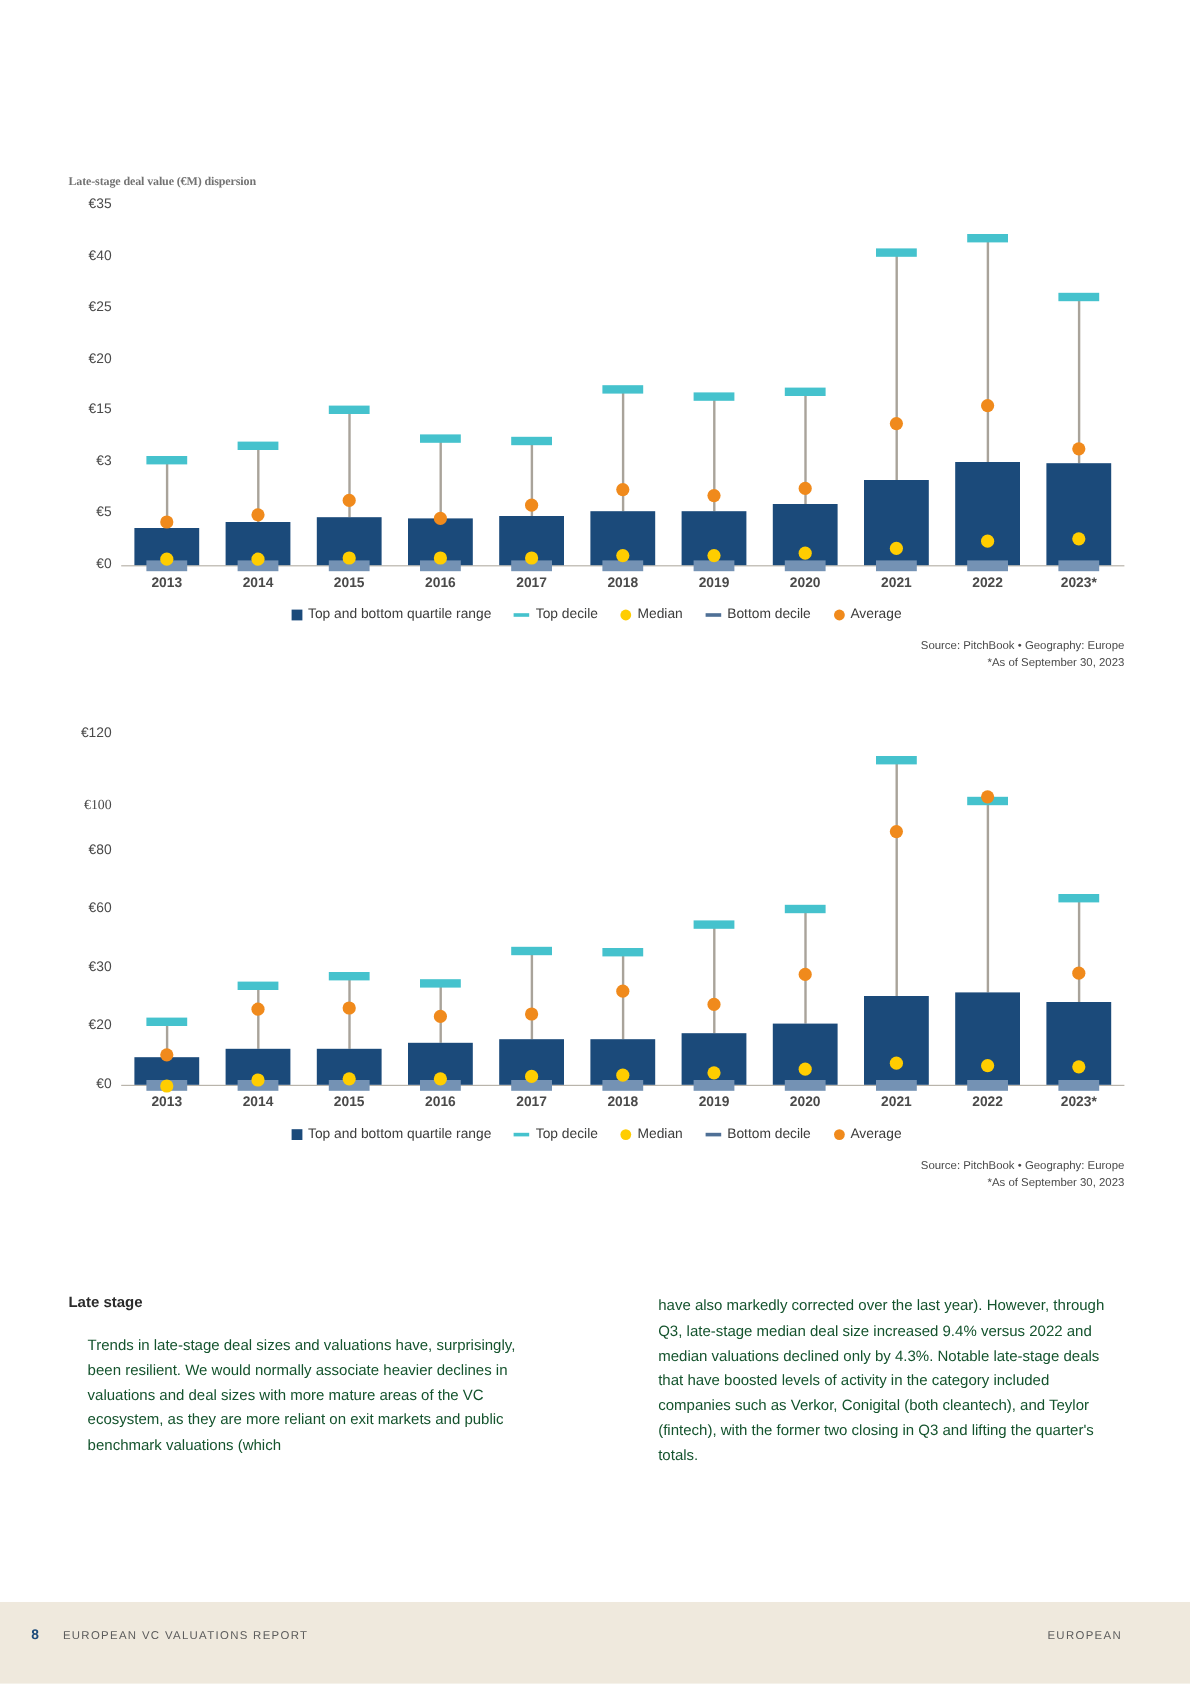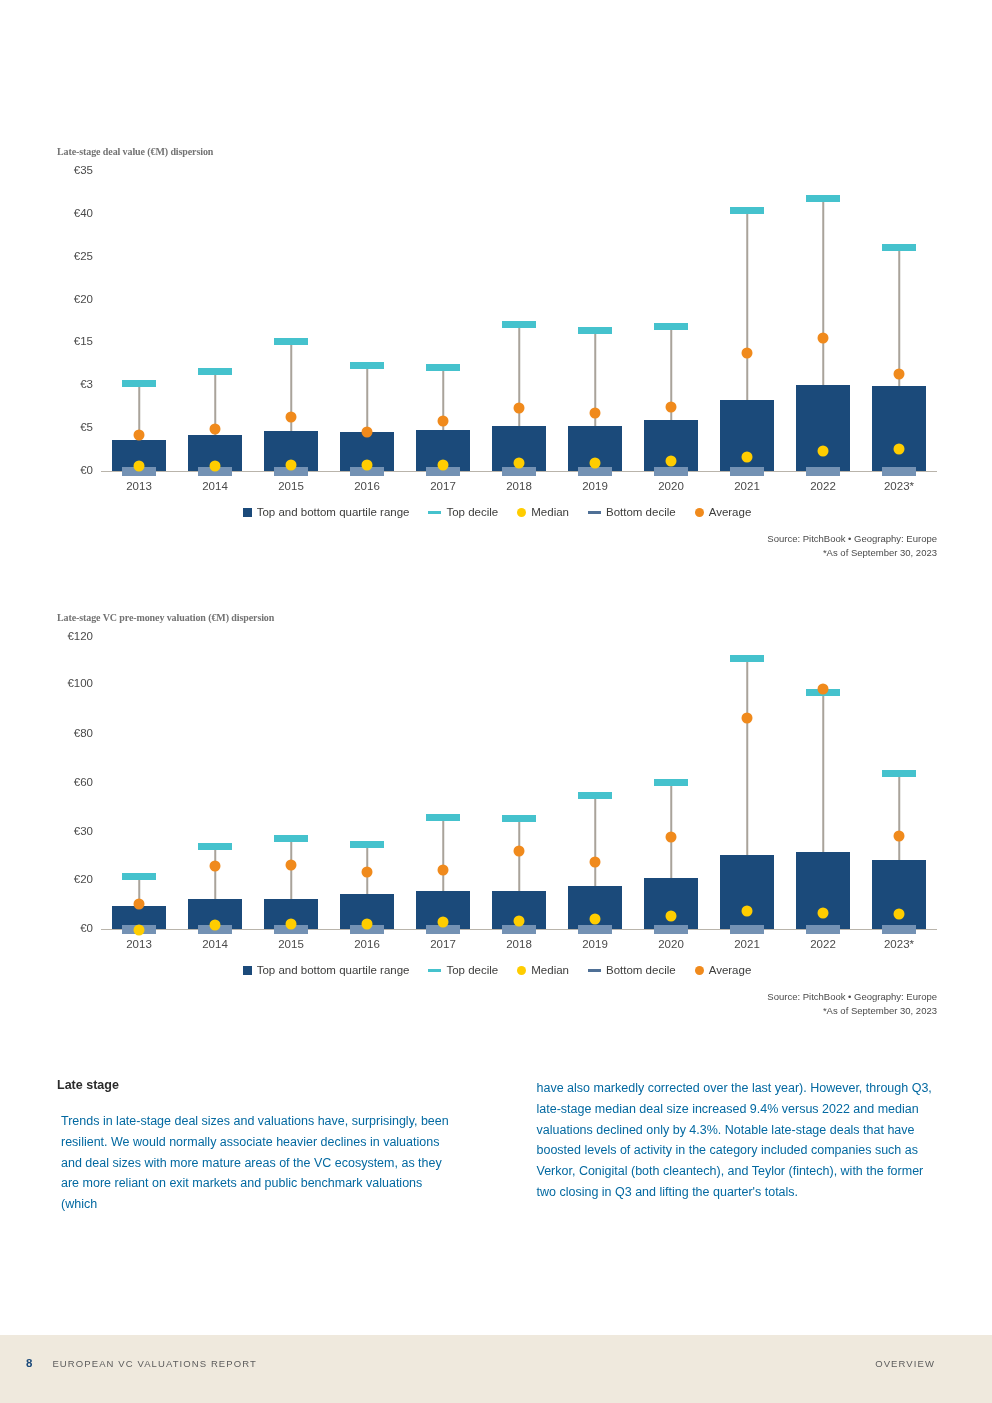--- a/index.html
+++ b/index.html
@@ -73,7 +73,7 @@
   .xlabels { display:flex; margin-left:44px; }
   .xlabel {
     flex:1 1 0; text-align:center;
-    font-size:11.5px; color:#4a4a4a; padding-top:9px;
+    font-size:11.5px; color:#4a4a4a; padding-top:9px;font-weight:bold;
   }
 
   

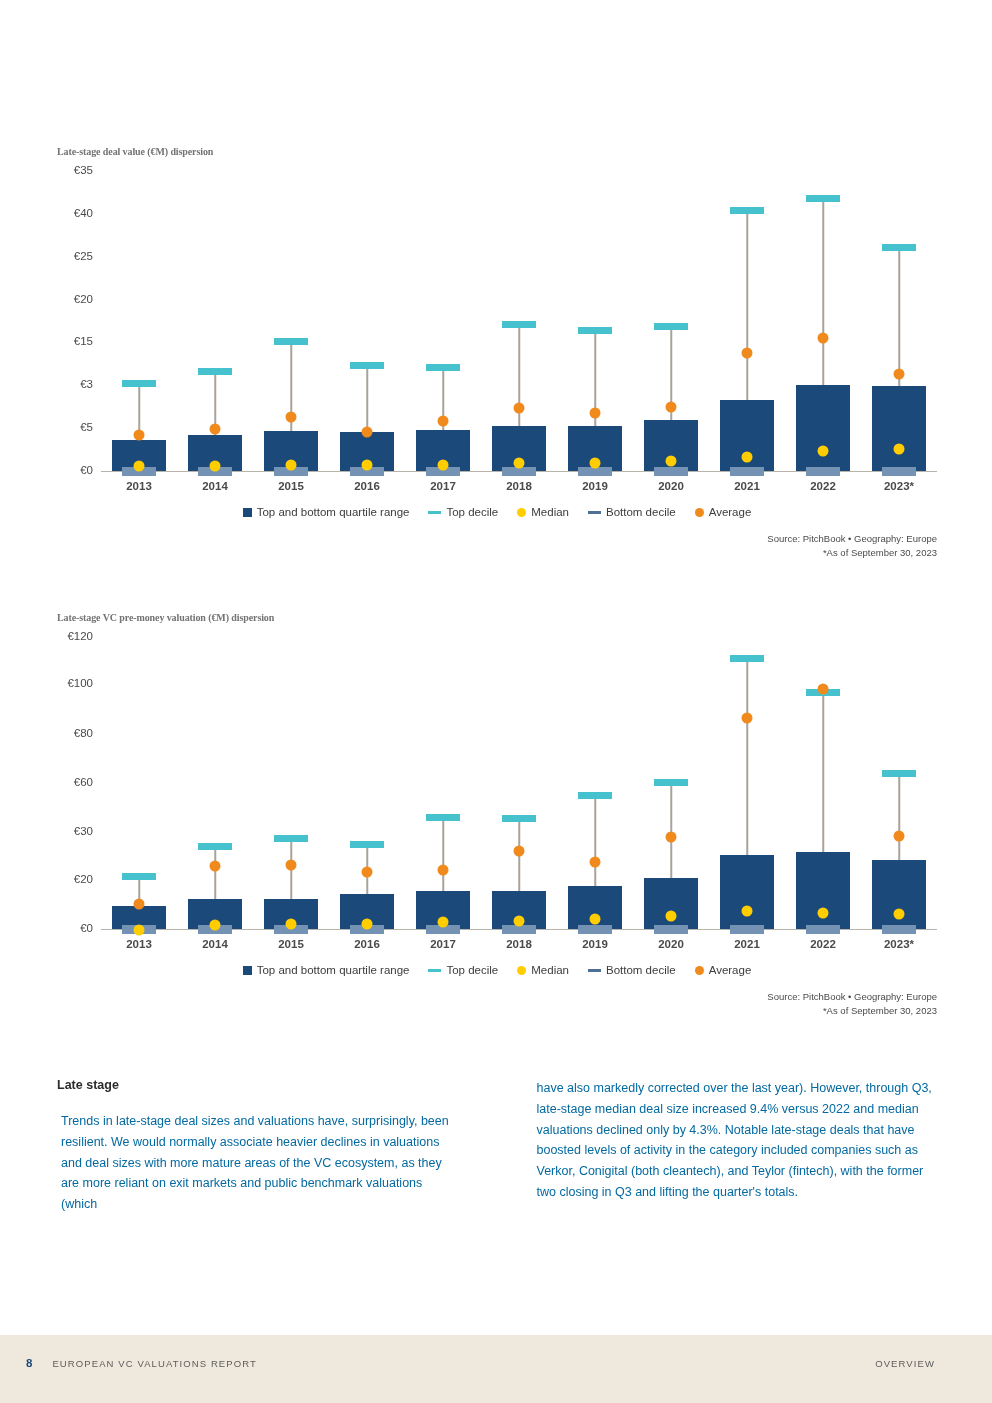--- a/index.html
+++ b/index.html
@@ -279,7 +279,6 @@
   </div>
 
   <div class="chart-block" id="chart-1-block" style="top:612px;">
-    <h2 class="chart-title">Late-stage VC pre-money valuation (€M) dispersion</h2>
     <div class="plot-wrap">
       <div class="plot" id="plot-1" style="height:292px;">
           <div class="ytick" style="top: 292px;">€0</div>

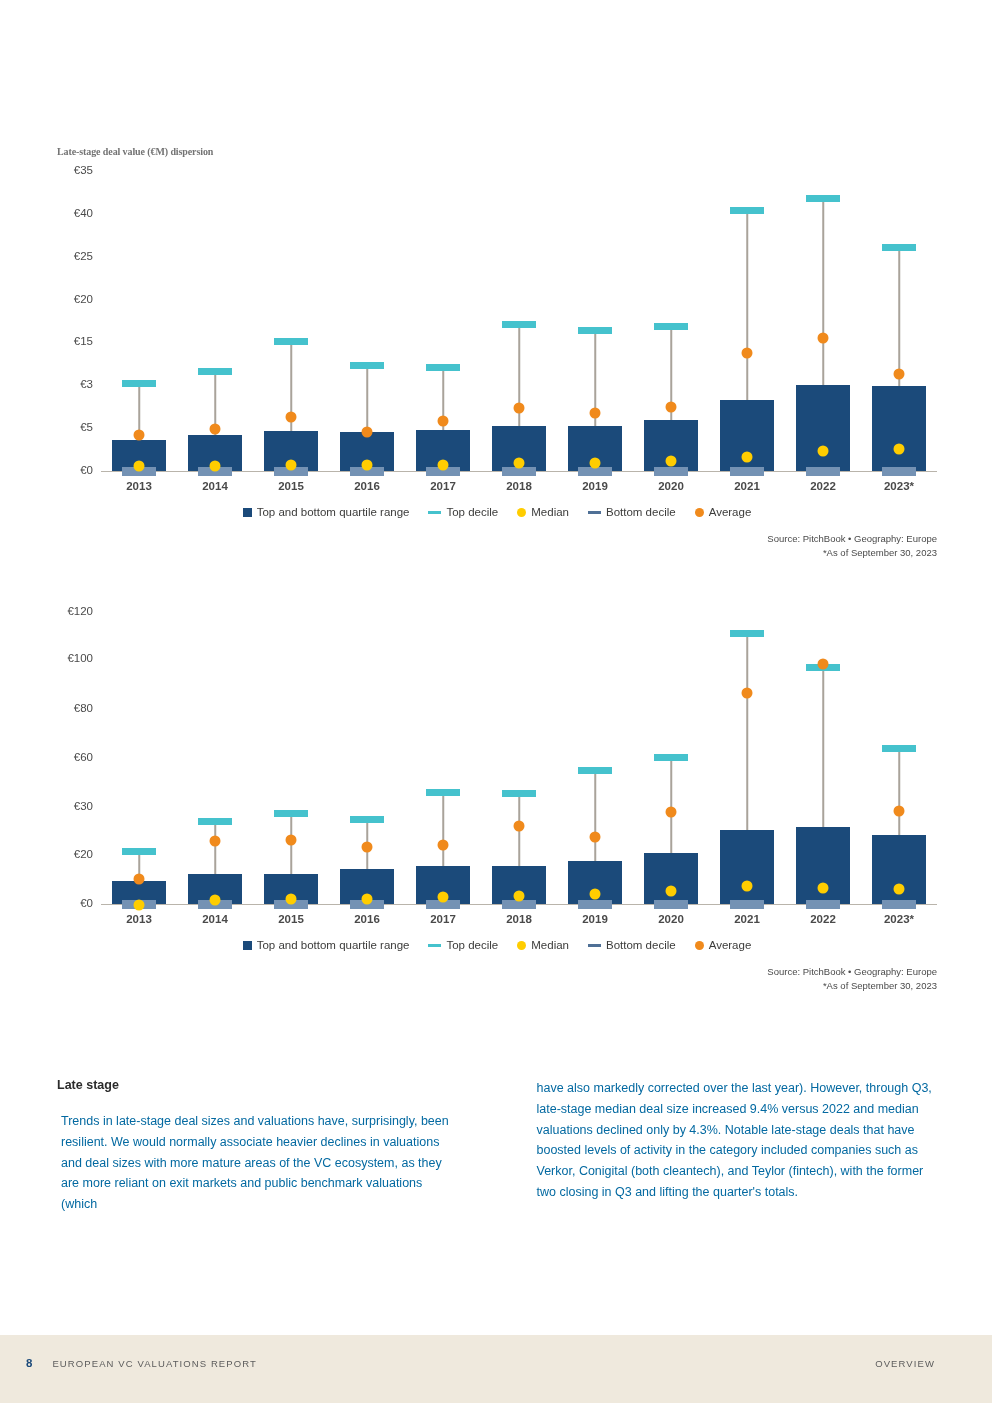--- a/index.html
+++ b/index.html
@@ -286,7 +286,7 @@
           <div class="ytick" style="top: 194.667px;">€30</div>
           <div class="ytick" style="top: 146px;">€60</div>
           <div class="ytick" style="top: 97.3333px;">€80</div>
-          <div class="ytick" style="top: 47px;">€100</div>
+          <div class="ytick" style="top: 60px; font-family: Liberation Serif, serif;">€100</div>
           <div class="ytick" style="top: 0px;">€120</div>
           <div class="baseline" style="top: 292px;"></div>
           <div class="cols">

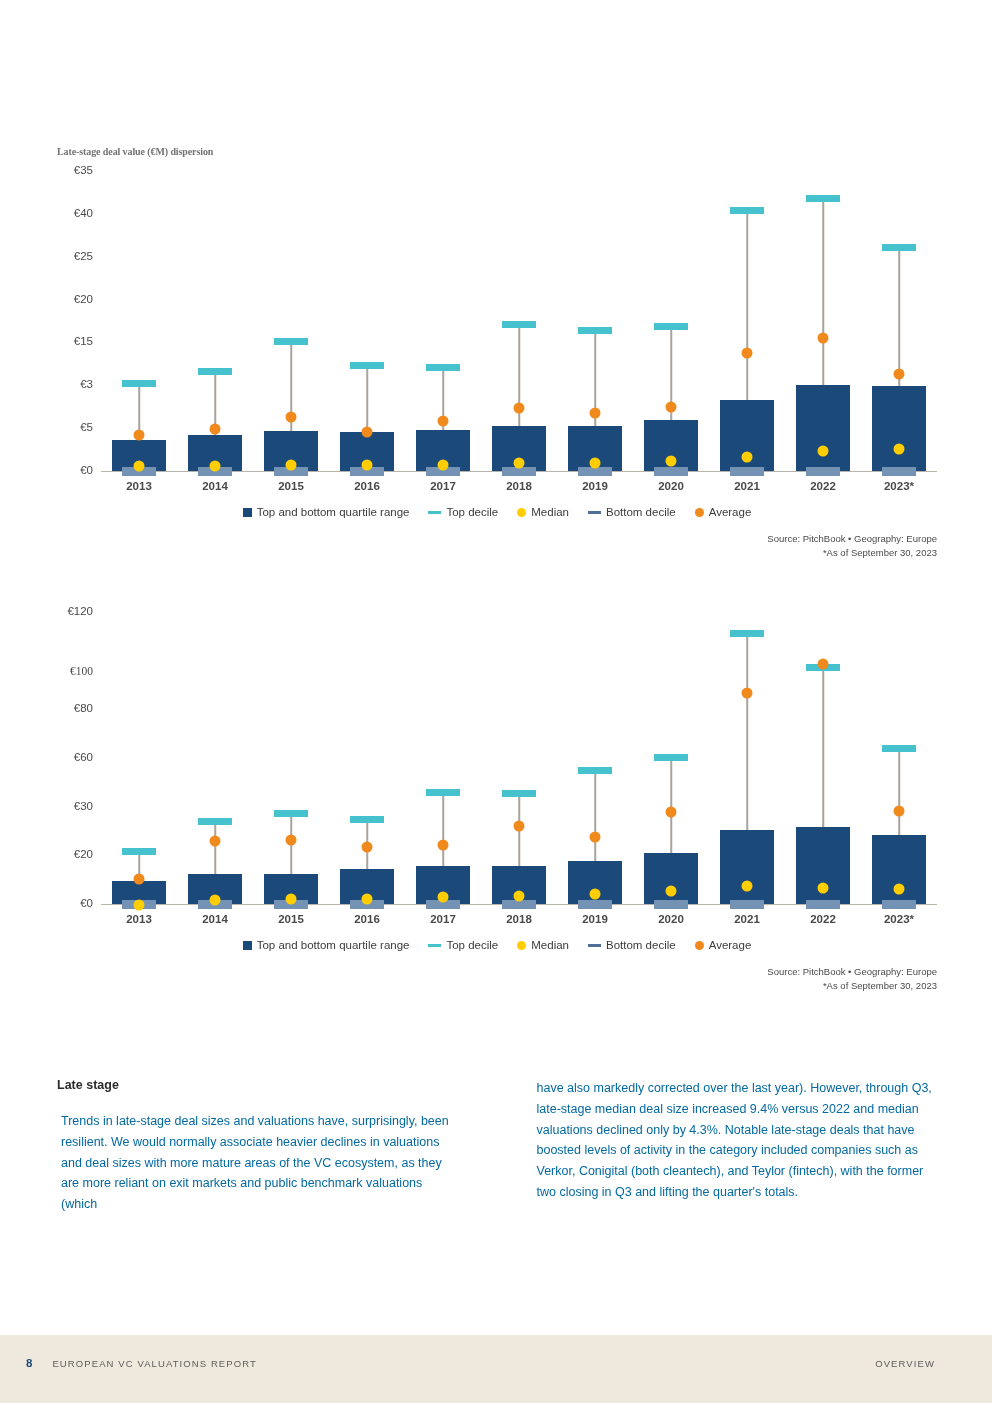--- a/index.html
+++ b/index.html
@@ -103,7 +103,7 @@
     margin:0 0 19px 0;
   }
   .para {
-    font-size:12.5px; line-height:1.66; color:#0369a1; margin:4px;
+    font-size:12.5px; line-height:1.66; color:#14532d; margin:16px;
   }
   .colB .para { margin-top:0; }
 

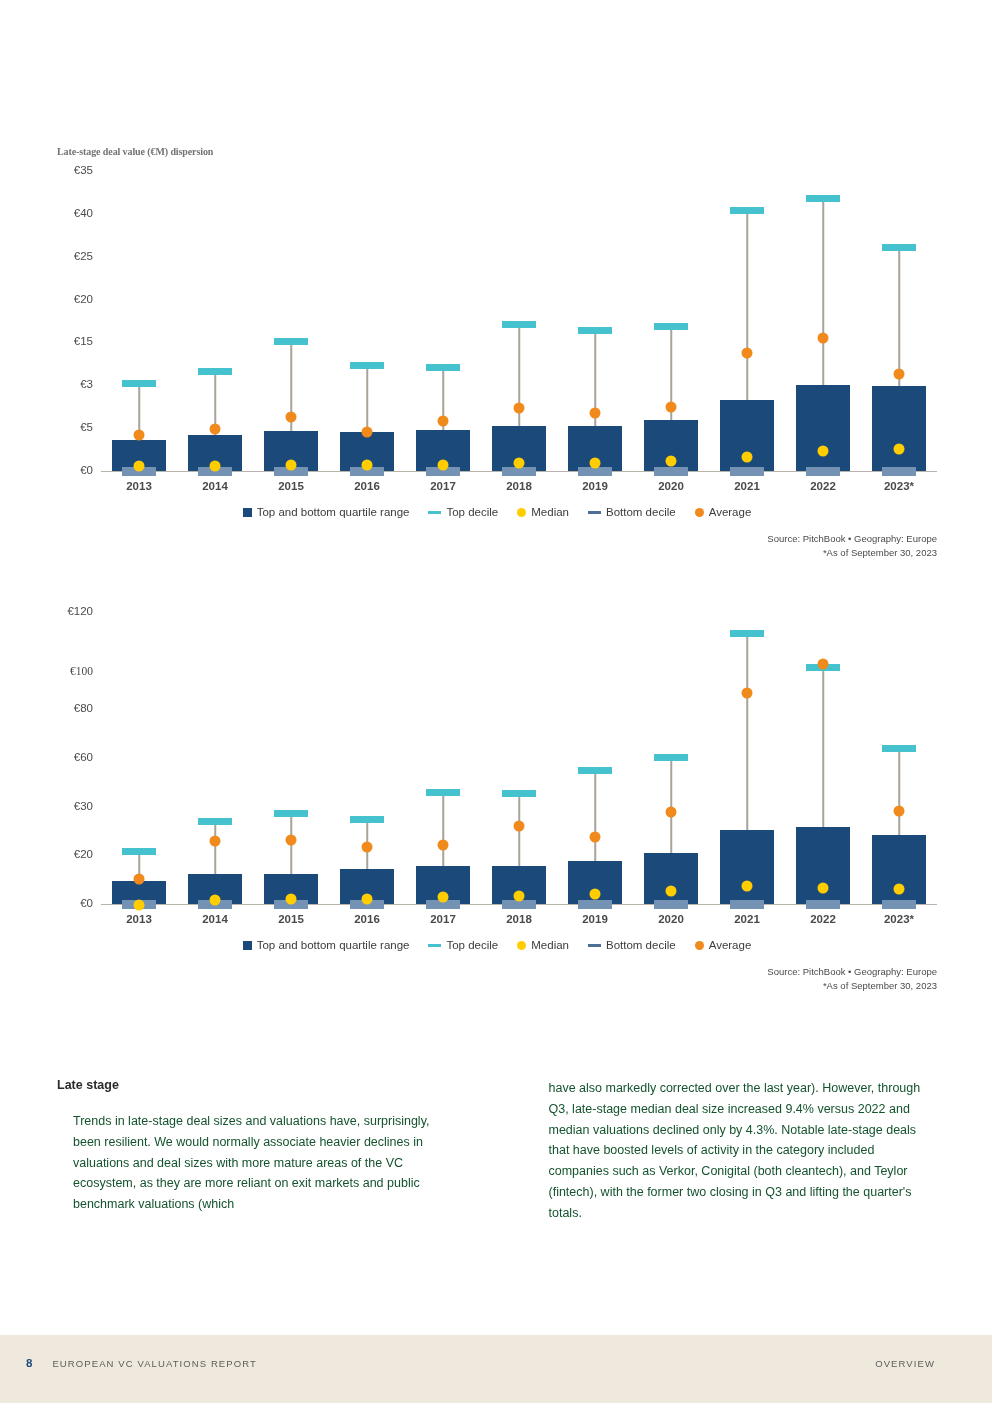--- a/index.html
+++ b/index.html
@@ -438,7 +438,7 @@
     <div class="footer-inner">
       <span class="pagenum">8</span>
       <span class="foot-left">EUROPEAN VC VALUATIONS REPORT</span>
-      <span class="foot-right">OVERVIEW</span>
+      <span class="foot-right">EUROPEAN</span>
     </div>
   </div>
 

